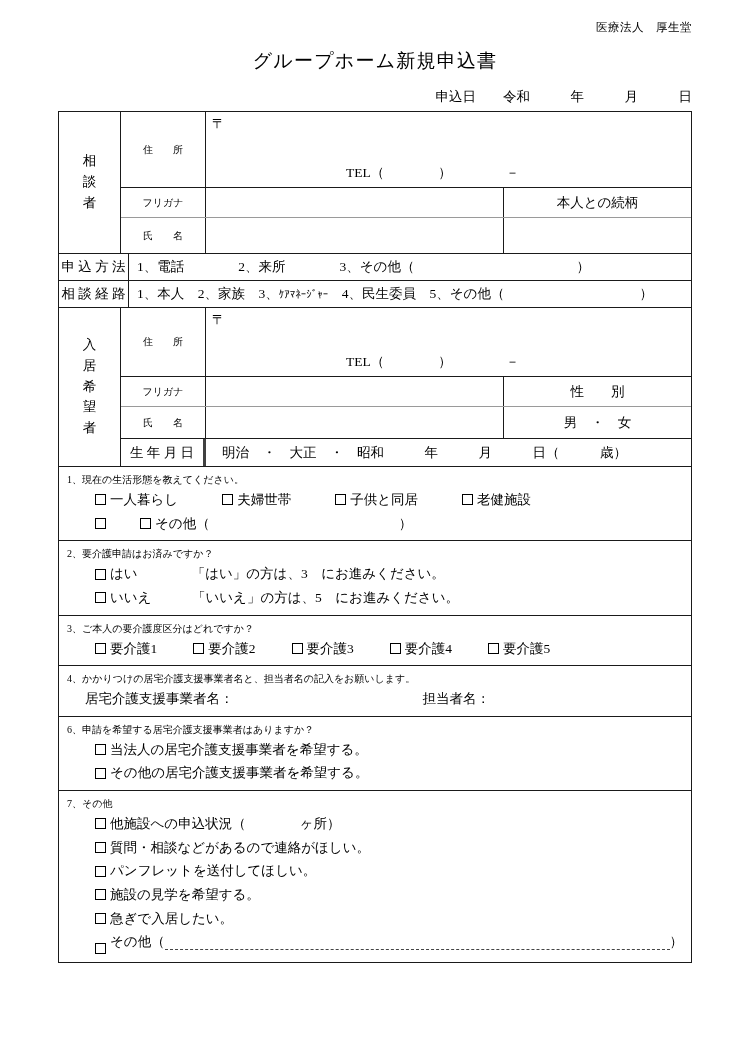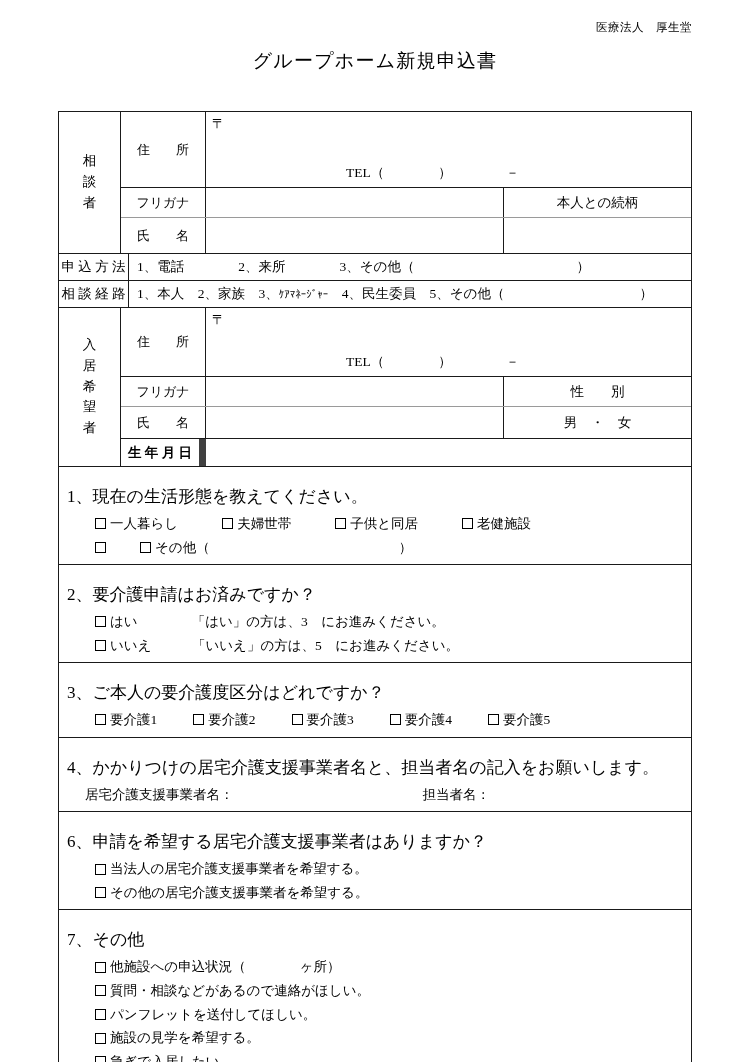--- a/index.html
+++ b/index.html
@@ -240,6 +240,7 @@
 
   <div class="org-line">医療法人　厚生堂</div>
   <div class="doc-title">グループホーム新規申込書</div>
+  <div class="date-line">申込日　　令和　　　年　　　月　　　日</div>
 
   <div class="frame">
 

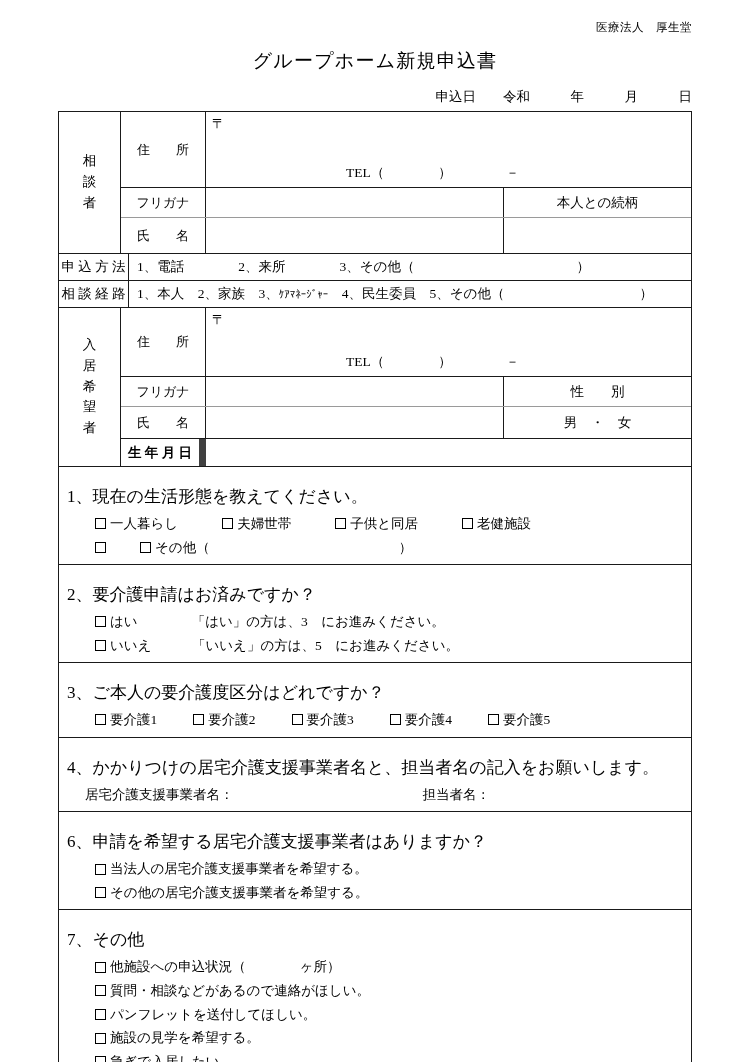--- a/index.html
+++ b/index.html
@@ -97,7 +97,7 @@
     align-items: center;
     justify-content: center;
     box-sizing: border-box;
-    font-size: 13px;
+    font-size: 10px;
     white-space: pre;
   }
 

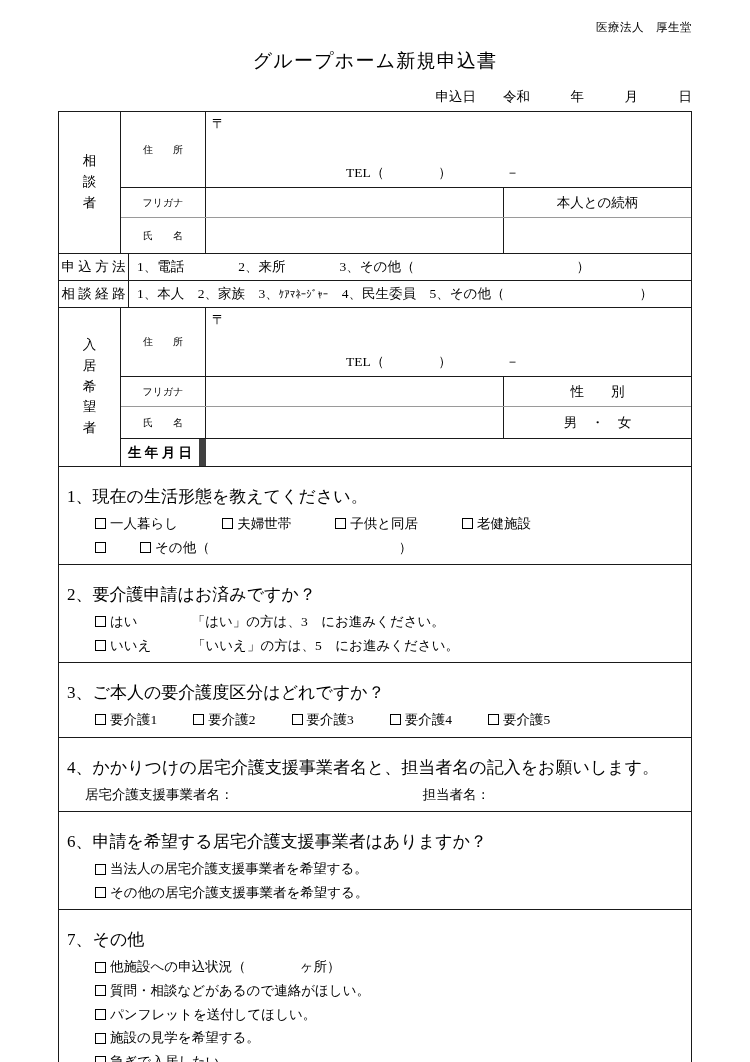--- a/index.html
+++ b/index.html
@@ -164,14 +164,13 @@
   .dob-label {
     width: 85px;
     min-width: 85px;
-    border-right: 7px solid #404040;
+    border-right: 3px solid #404040;
     display: flex;
     align-items: center;
     justify-content: center;
     box-sizing: border-box;
     white-space: pre;
     font-size: 13.5px;
-    font-weight: bold;
   }
   .dob-content {
     flex: 1;

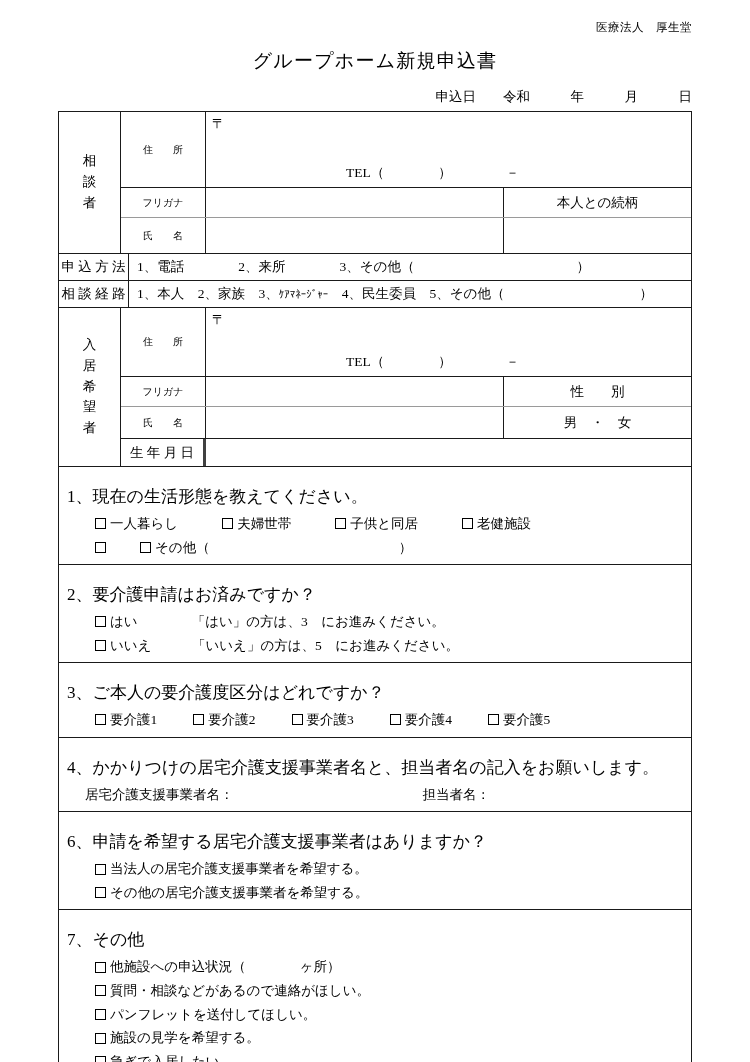--- a/index.html
+++ b/index.html
@@ -318,6 +318,7 @@
 
         <div class="h-row" style="height:27px;">
           <div class="dob-label">生 年 月 日</div>
+          <div class="dob-content">明治　・　大正　・　昭和　　　年　　　月　　　日（　　　歳）</div>
         </div>
 
       </div>

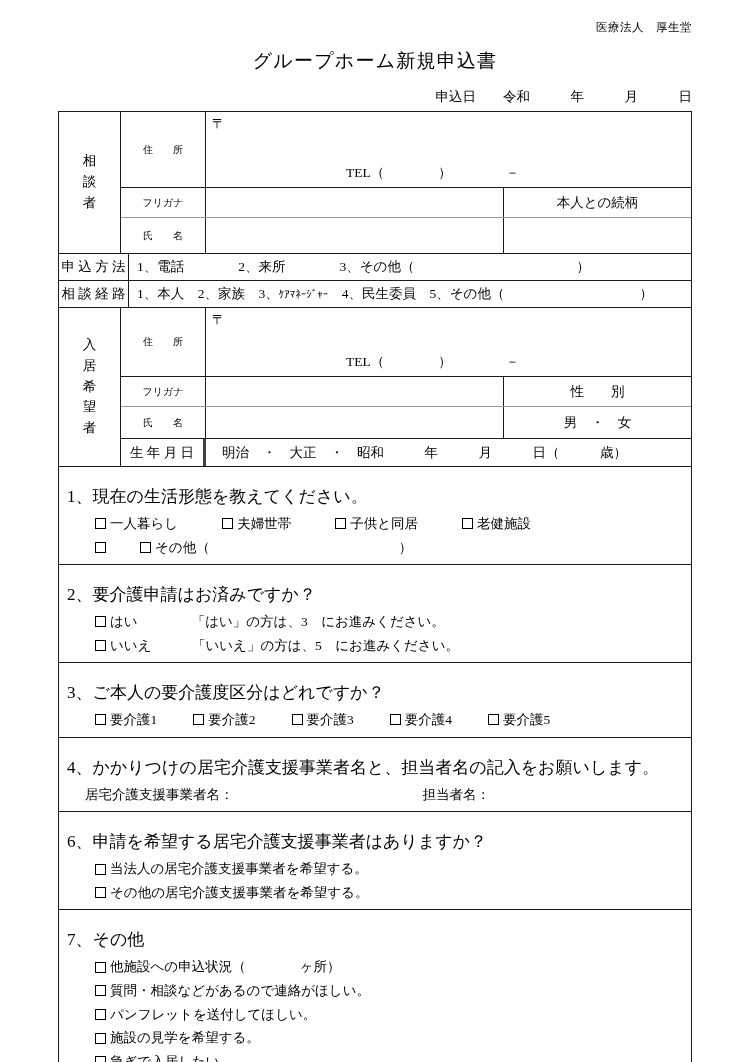--- a/index.html
+++ b/index.html
@@ -190,10 +190,9 @@
   }
   .qsection:last-child { border-bottom: none; }
   .qtitle {
-    font-size: 17px;
+    font-size: 10px;
     white-space: pre;
     line-height: 1.7;
-    margin-top: 12px;
   }
   .optline {
     display: flex;

